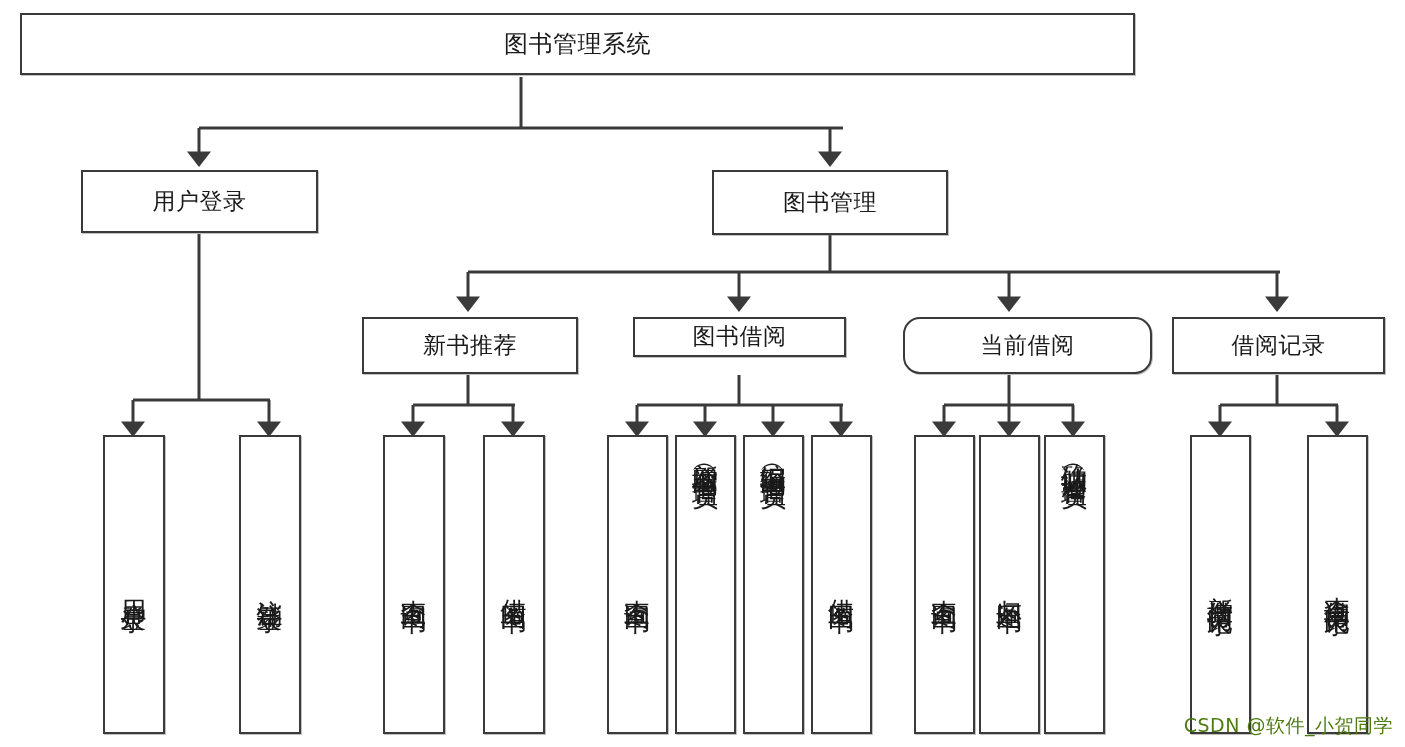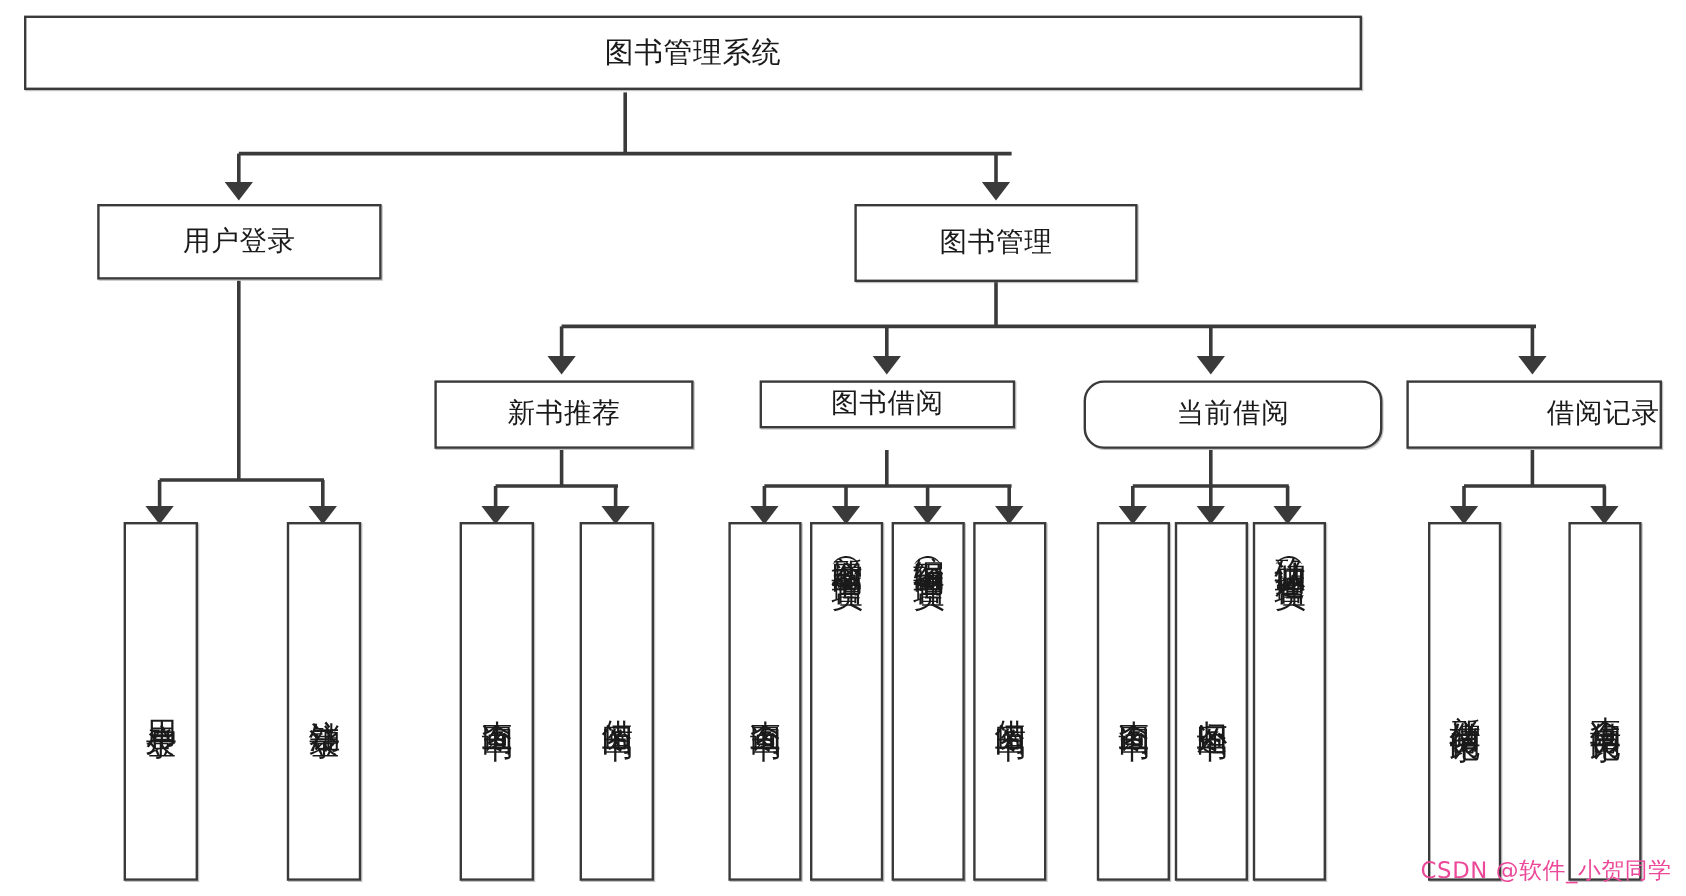--- a/index.html
+++ b/index.html
@@ -154,7 +154,7 @@
     <span class="node-label">当前借阅</span>
   </div>
 
-  <div class="node horizontal" style="left:1172px; top:317px; width:213px; height:57px;justify-content:flex-end;">
+  <div class="node horizontal" style="left:1172px; top:317px; width:213px; height:57px;">
     <span class="node-label">借阅记录</span>
   </div>
 

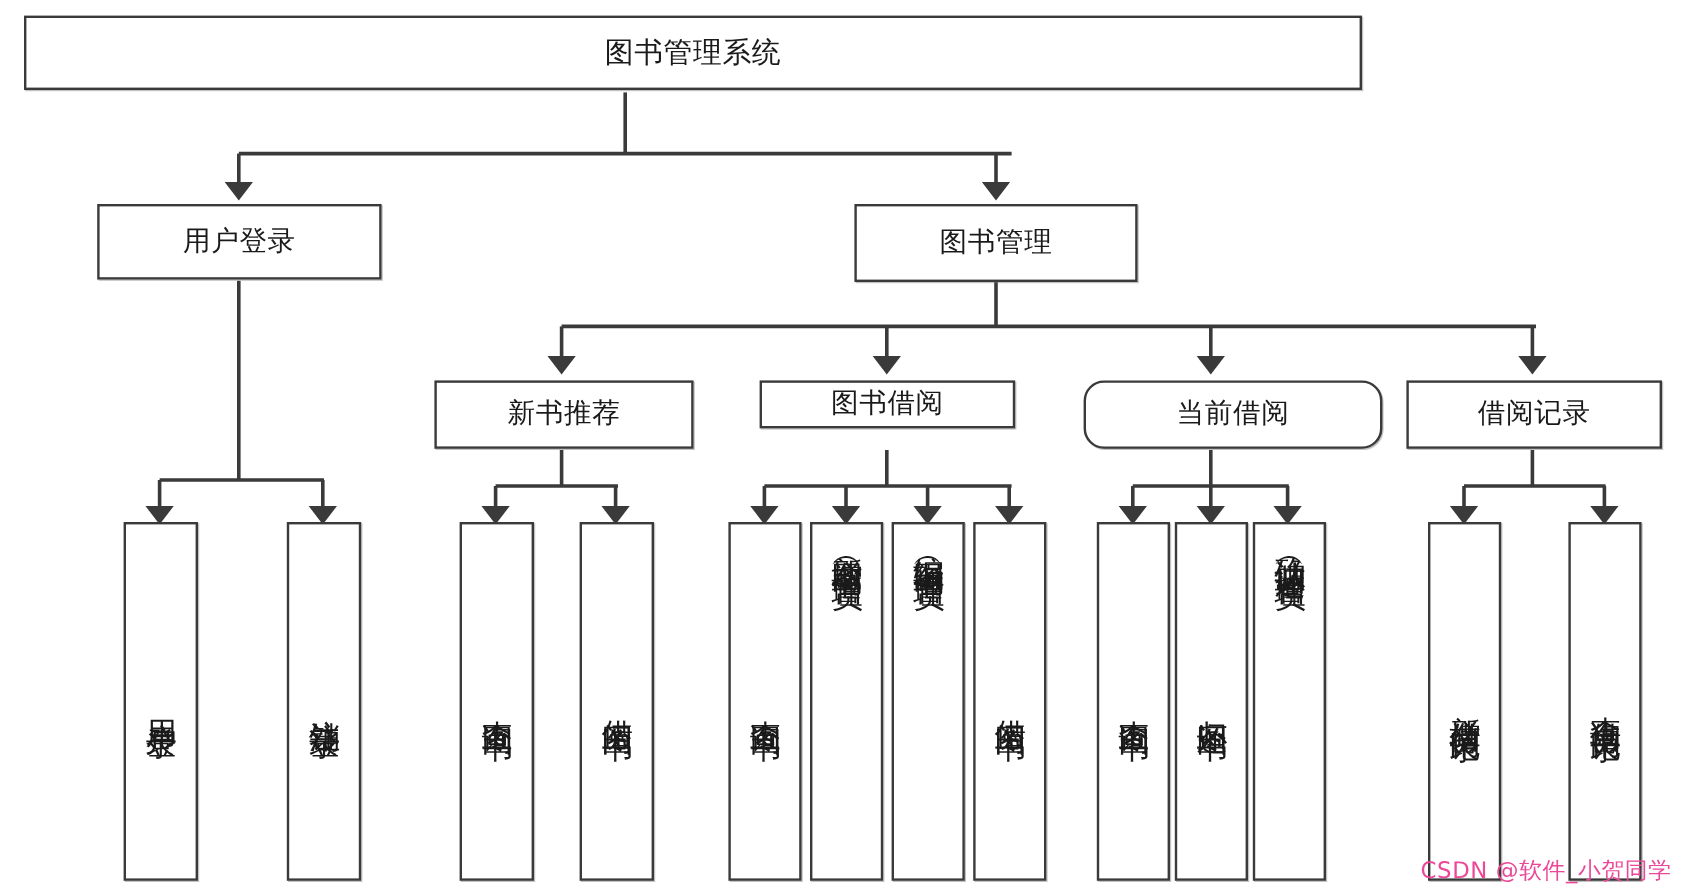--- a/index.html
+++ b/index.html
@@ -70,7 +70,7 @@
     right: 12px;
     bottom: 8px;
     font-size: 19px;
-    color: #ec4899;
+    color: #4d7c0f;
     letter-spacing: 0.5px;
     white-space: nowrap;
   }

